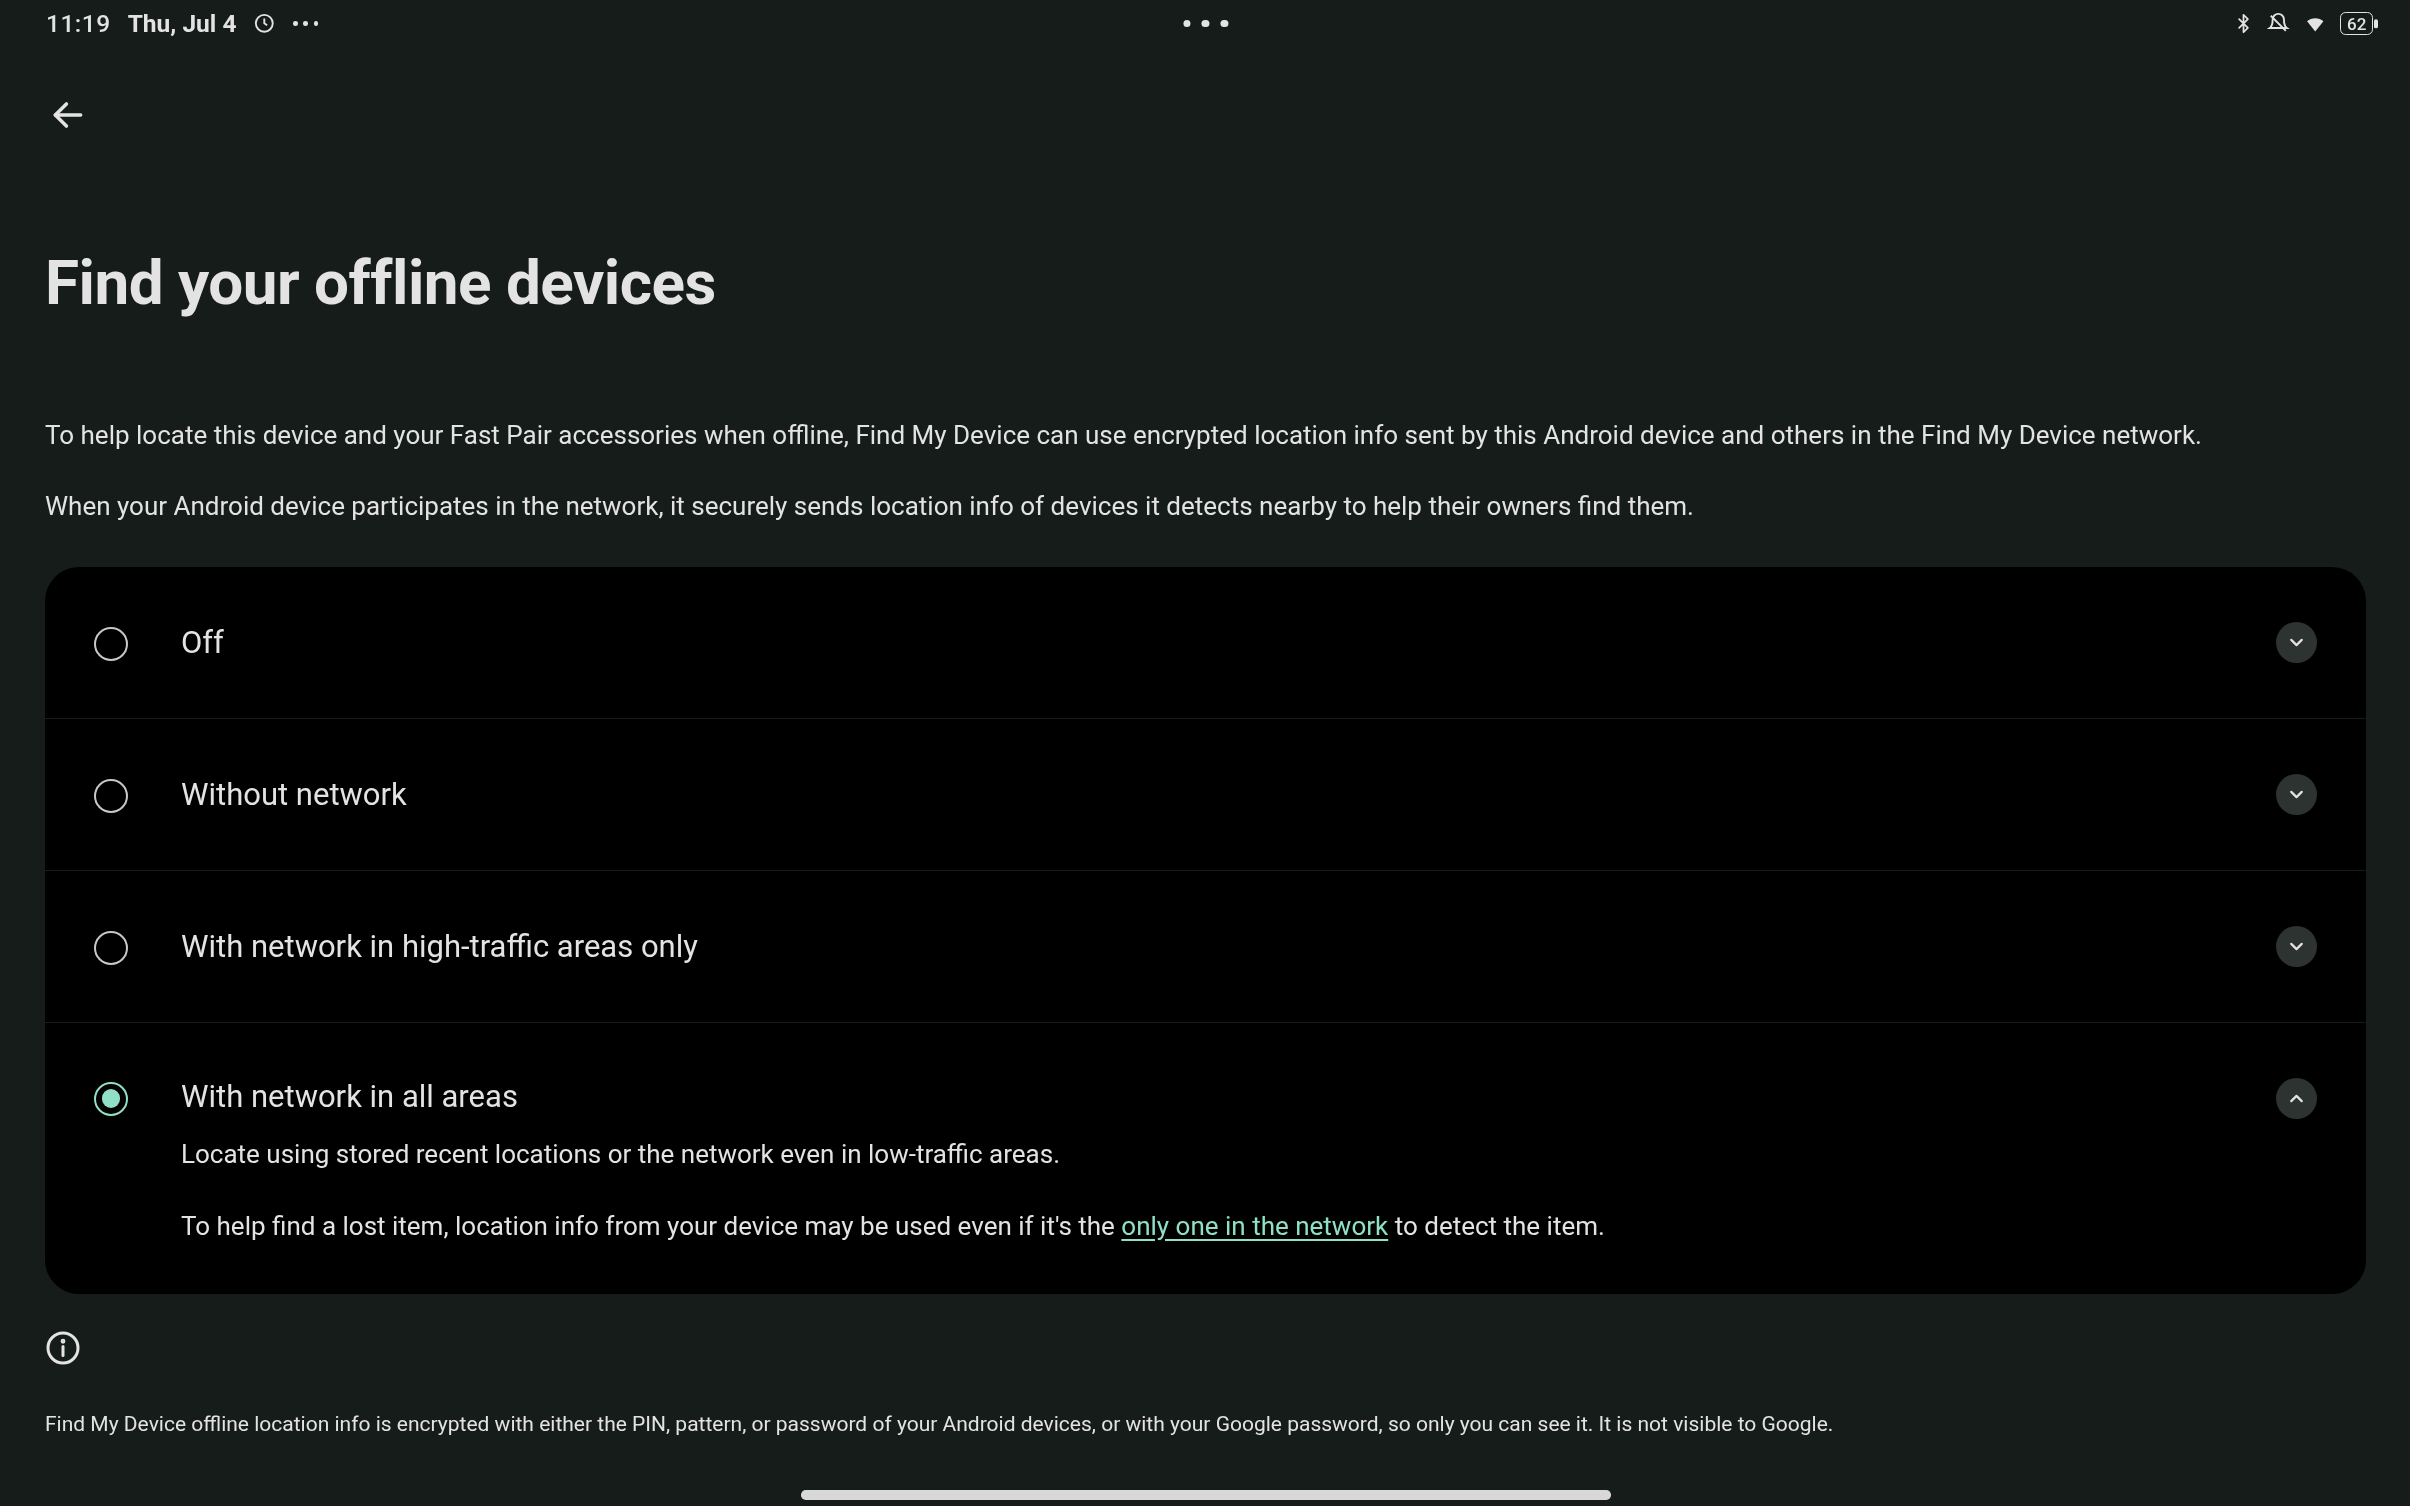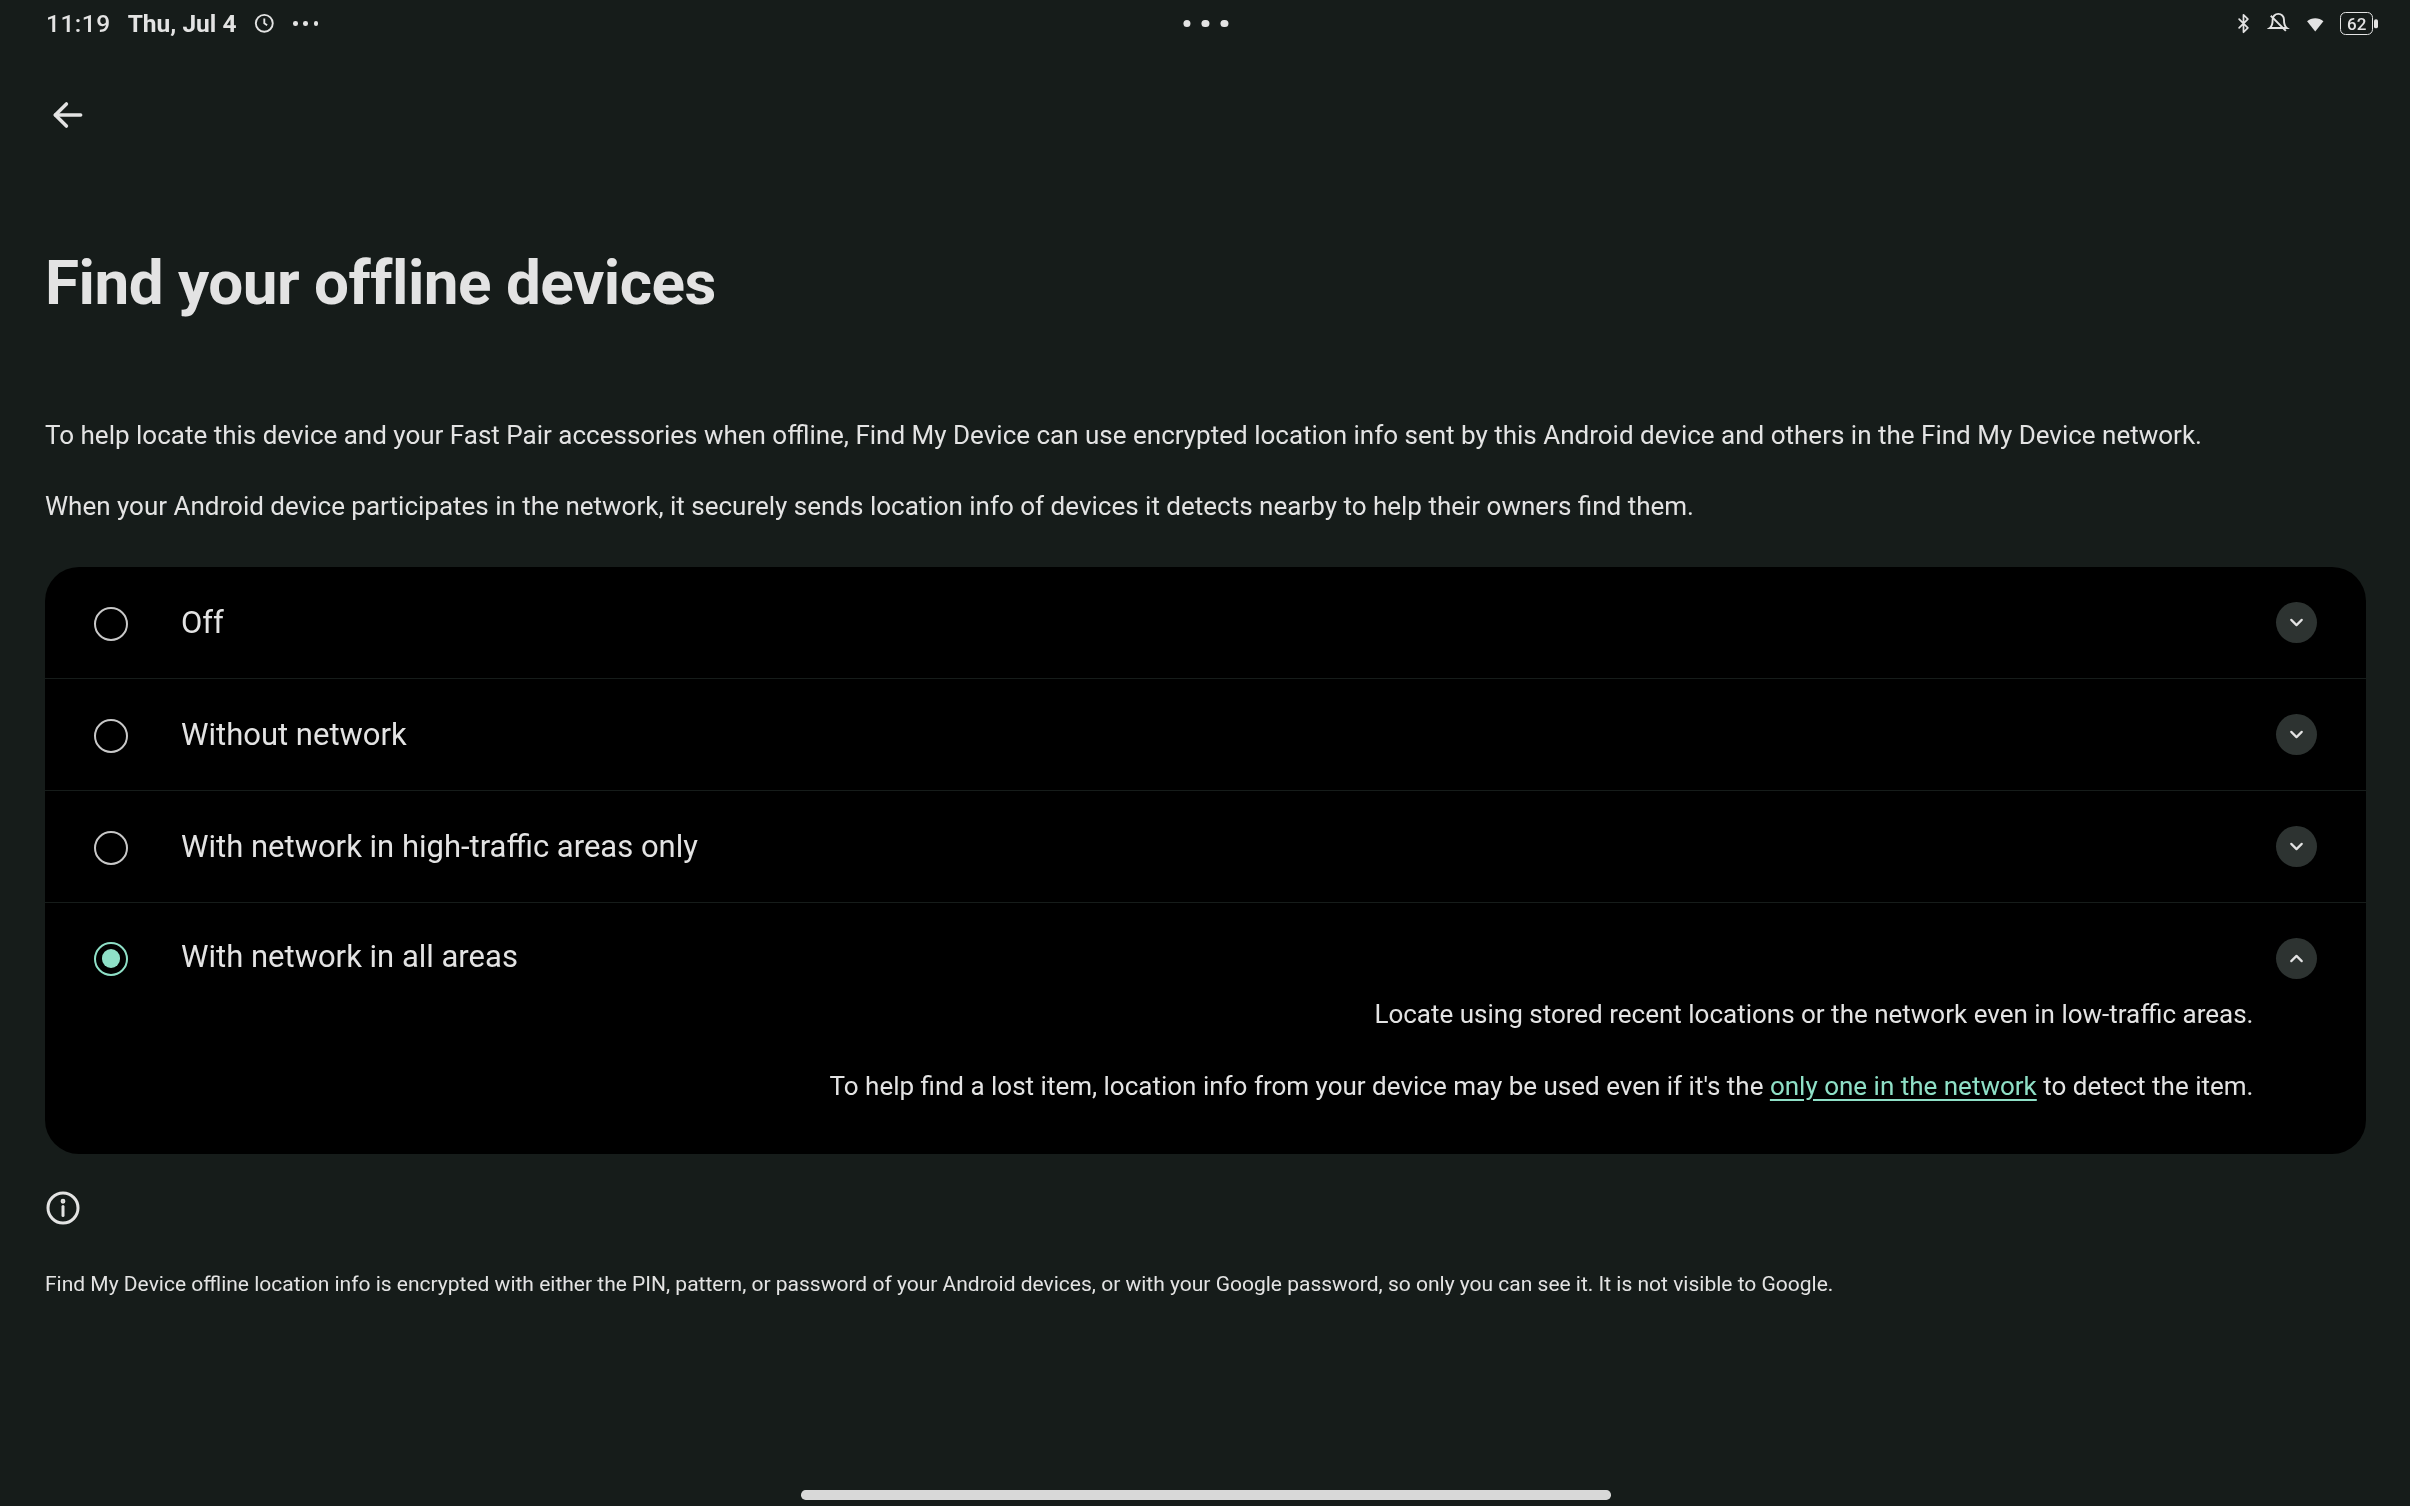--- a/index.html
+++ b/index.html
@@ -132,7 +132,7 @@
   .option {
     display: flex;
     align-items: center;
-    padding: 35px 49px;
+    padding: 55px 49px;
     border-bottom: 1.9px solid #161c1a;
     position: relative;
   }

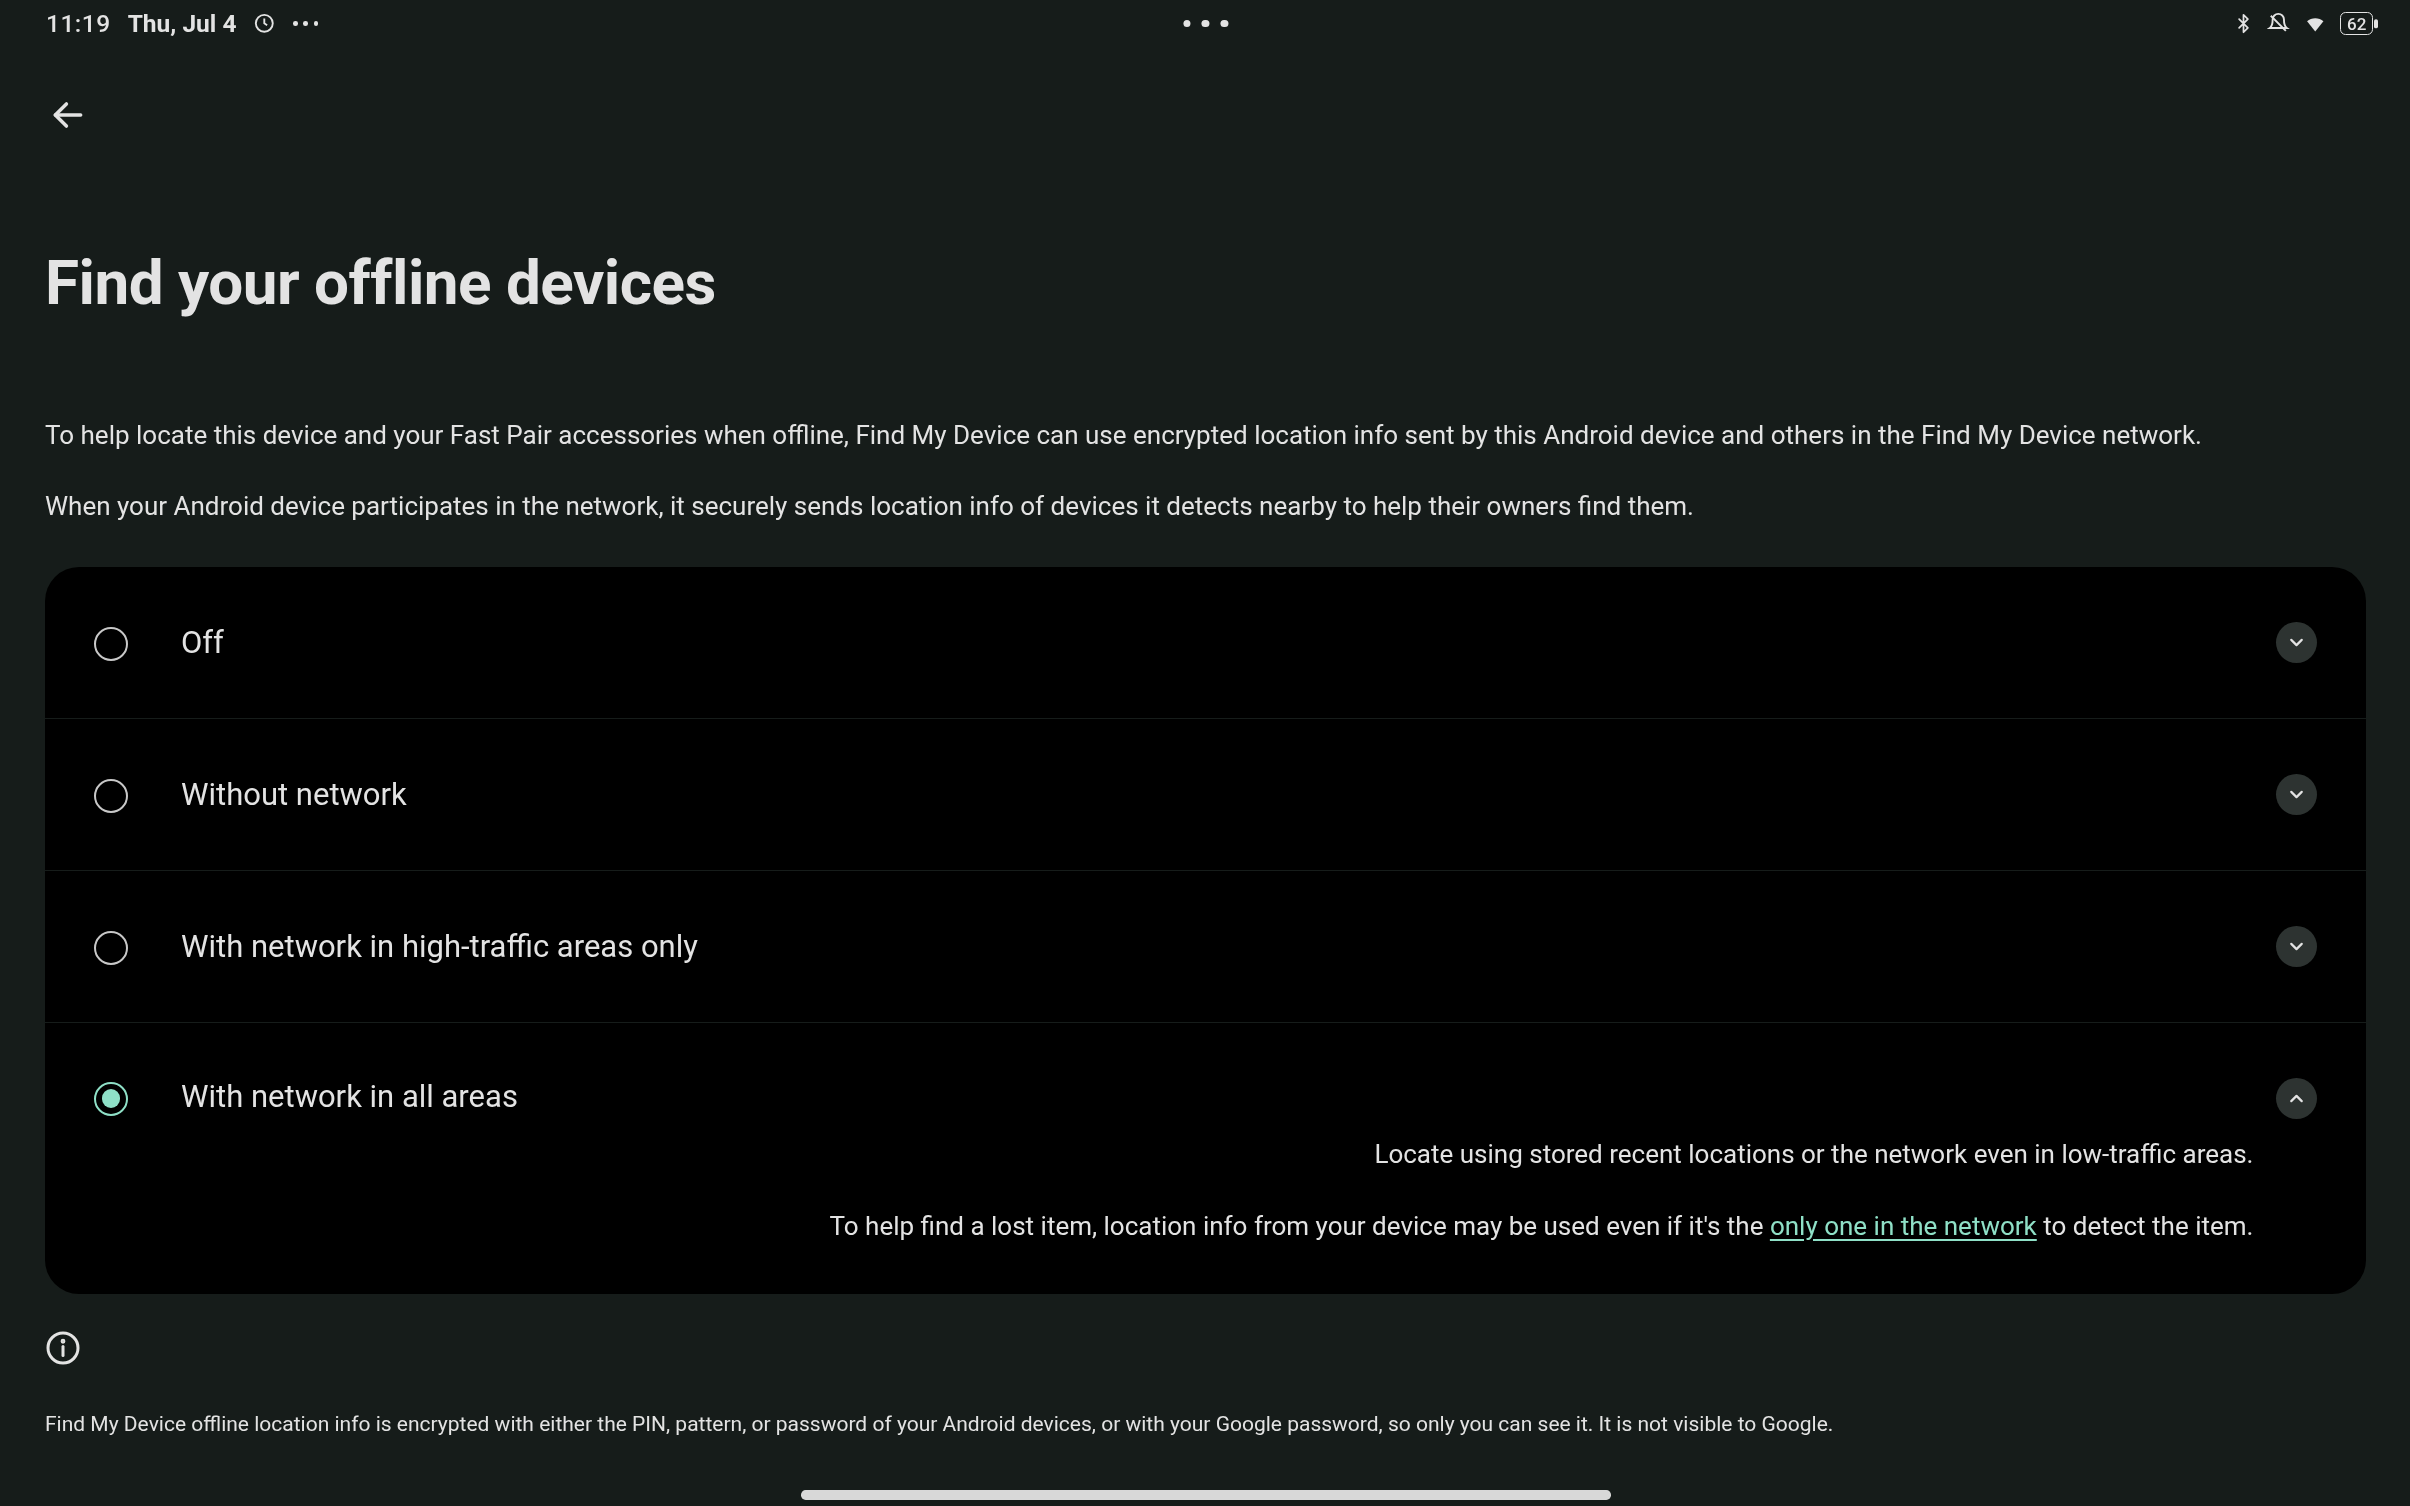--- a/index.html
+++ b/index.html
@@ -177,7 +177,7 @@
     color: #e3e3e3;
     line-height: 1.45;
   }
-  .option-sub p { margin-bottom: 34px; text-align: right; }
+  .option-sub p { margin-bottom: 34px; }
   .option-sub p:last-child { margin-bottom: 0; }
 
   .expand-btn {

